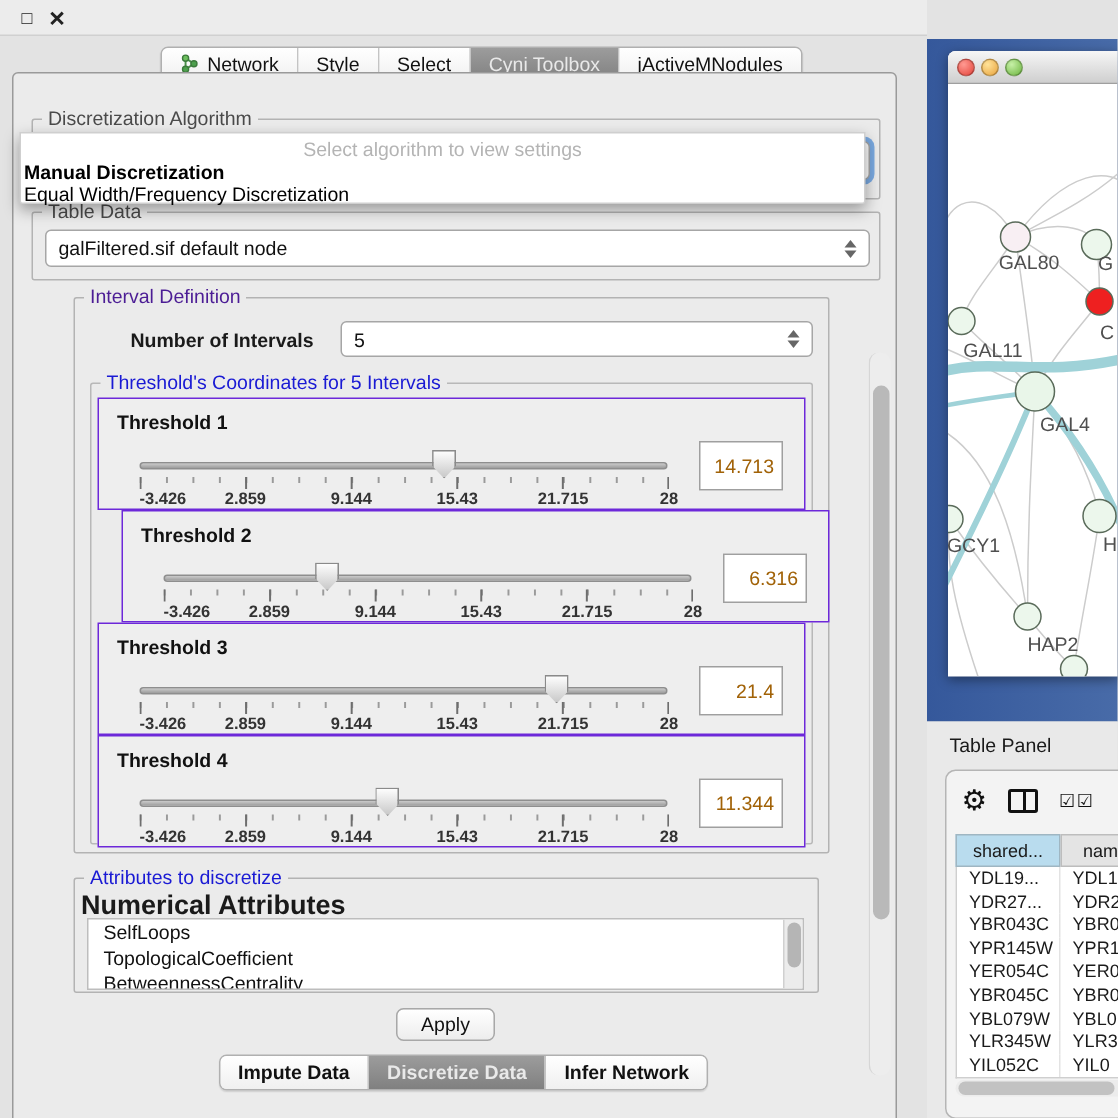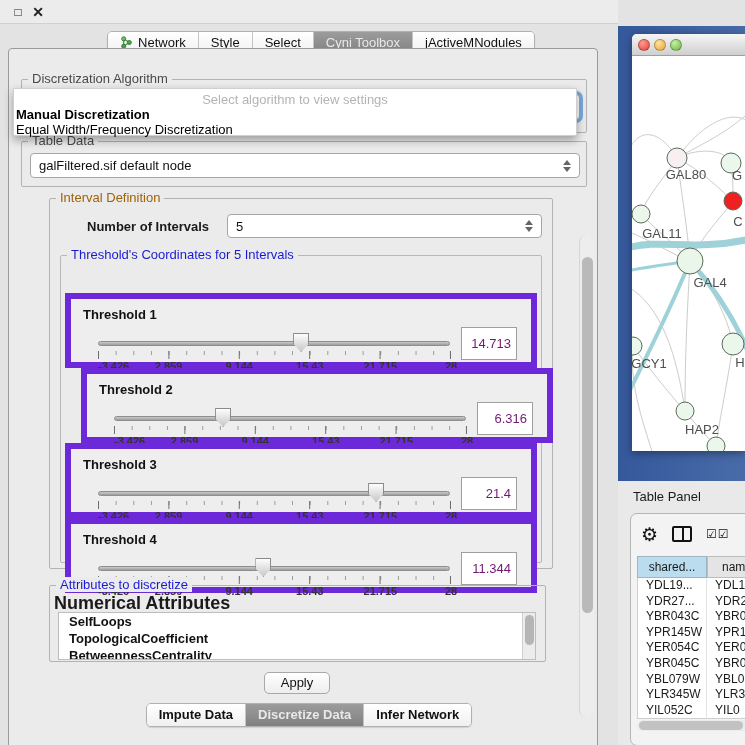--- a/index.html
+++ b/index.html
@@ -28,7 +28,7 @@
   
   .group { position:absolute; border:1px solid #b3b3b3; border-radius:2px; }
   .group .gtitle { position:absolute; top:-9px; left:6px; background:#ebebeb; padding:0 4px; font-size:13px; }
-  .gtitle.green { color:#a16207;text-align:right; }
+  .gtitle.green { color:#4c1d95;text-align:right; }
   .gtitle.blue  { color:#1a1ad4; }
   .gtitle.dark  { color:#4a4a4a; }
 

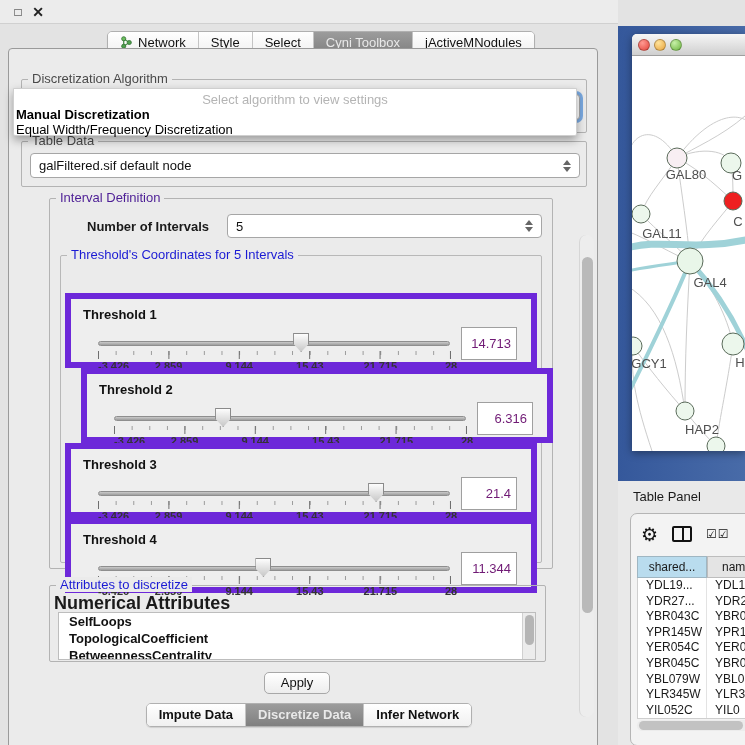--- a/index.html
+++ b/index.html
@@ -53,7 +53,7 @@
   .vscroll .thumb { position:absolute; left:2px; top:22px; width:11px; height:356px; background:#b9b9b9; border-radius:6px; }
 
   
-  .thbox { position:absolute; left:63px; width:472px; height:75px; border:6px solid #6d28d9; background:#eeeeee;margin-top:28px; }
+  .thbox { position:absolute; left:63px; width:472px; height:75px; border:1px solid #6d28d9; background:#eeeeee; }
   .thlabel { position:absolute; left:12px; top:8px; font-weight:bold; font-size:13px; color:#111; }
   .slider { position:absolute; left:27px; top:36px; width:352px; height:34px; }
   .rail { position:absolute; left:0; right:0; top:6px; height:5px; border-radius:3px;

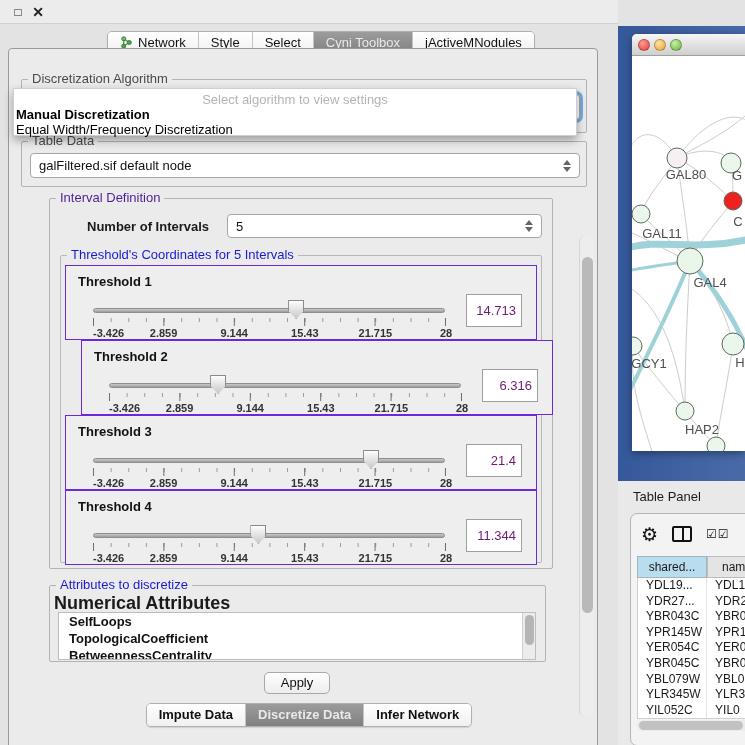--- a/index.html
+++ b/index.html
@@ -74,7 +74,7 @@
   .scale span:nth-child(4){ left:60%; } .scale span:nth-child(5){ left:80%; }
   .scale span:nth-child(6){ left:100%; }
   .valbox { position:absolute; right:14px; top:28px; width:56px; height:33px; background:#fff;
-    border:1px solid #9f9f9f; font-size:13px; color:#701a75; text-align:right; padding:8px 5px 0 0; }
+    border:1px solid #9f9f9f; font-size:13px; color:#a16207; text-align:right; padding:8px 5px 0 0; }
 
   
   .listbox { position:absolute; left:55px; top:616px; width:472px; height:46px; background:#fff;

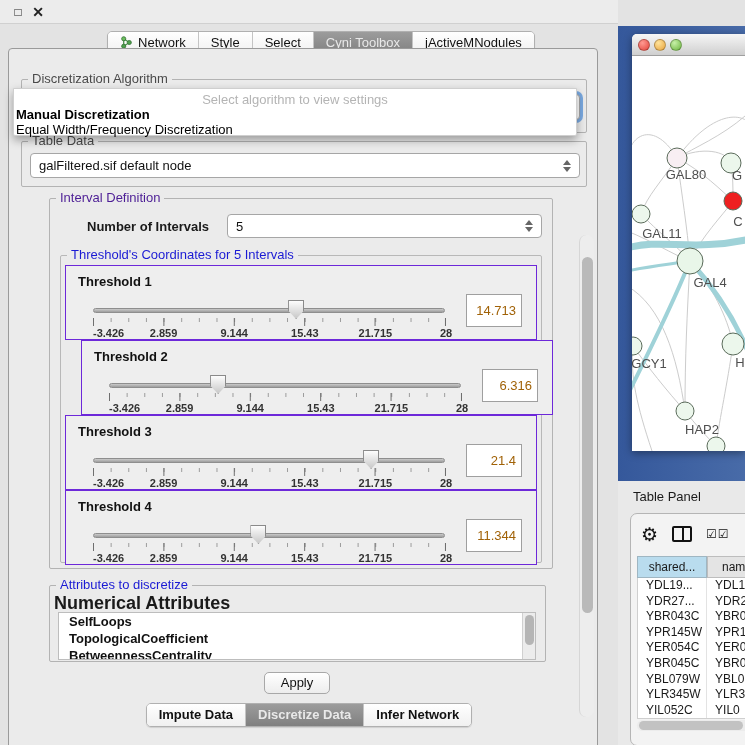--- a/index.html
+++ b/index.html
@@ -297,7 +297,7 @@
     <div class="group" style="left:40px; top:536px; width:497px; height:77px;">
       <span class="gtitle blue">Attributes to discretize</span>
       <div style="position:absolute; left:4px; top:7px; font-weight:bold; font-size:18px;">Numerical Attributes</div>
-      <div class="listbox" style="left:8px; top:26px; width:478px; height:48px; position:absolute;font-weight:bold;">
+      <div class="listbox" style="left:8px; top:26px; width:478px; height:48px; position:absolute;">
         <div class="item">SelfLoops</div>
         <div class="item">TopologicalCoefficient</div>
         <div class="item">BetweennessCentrality</div>

